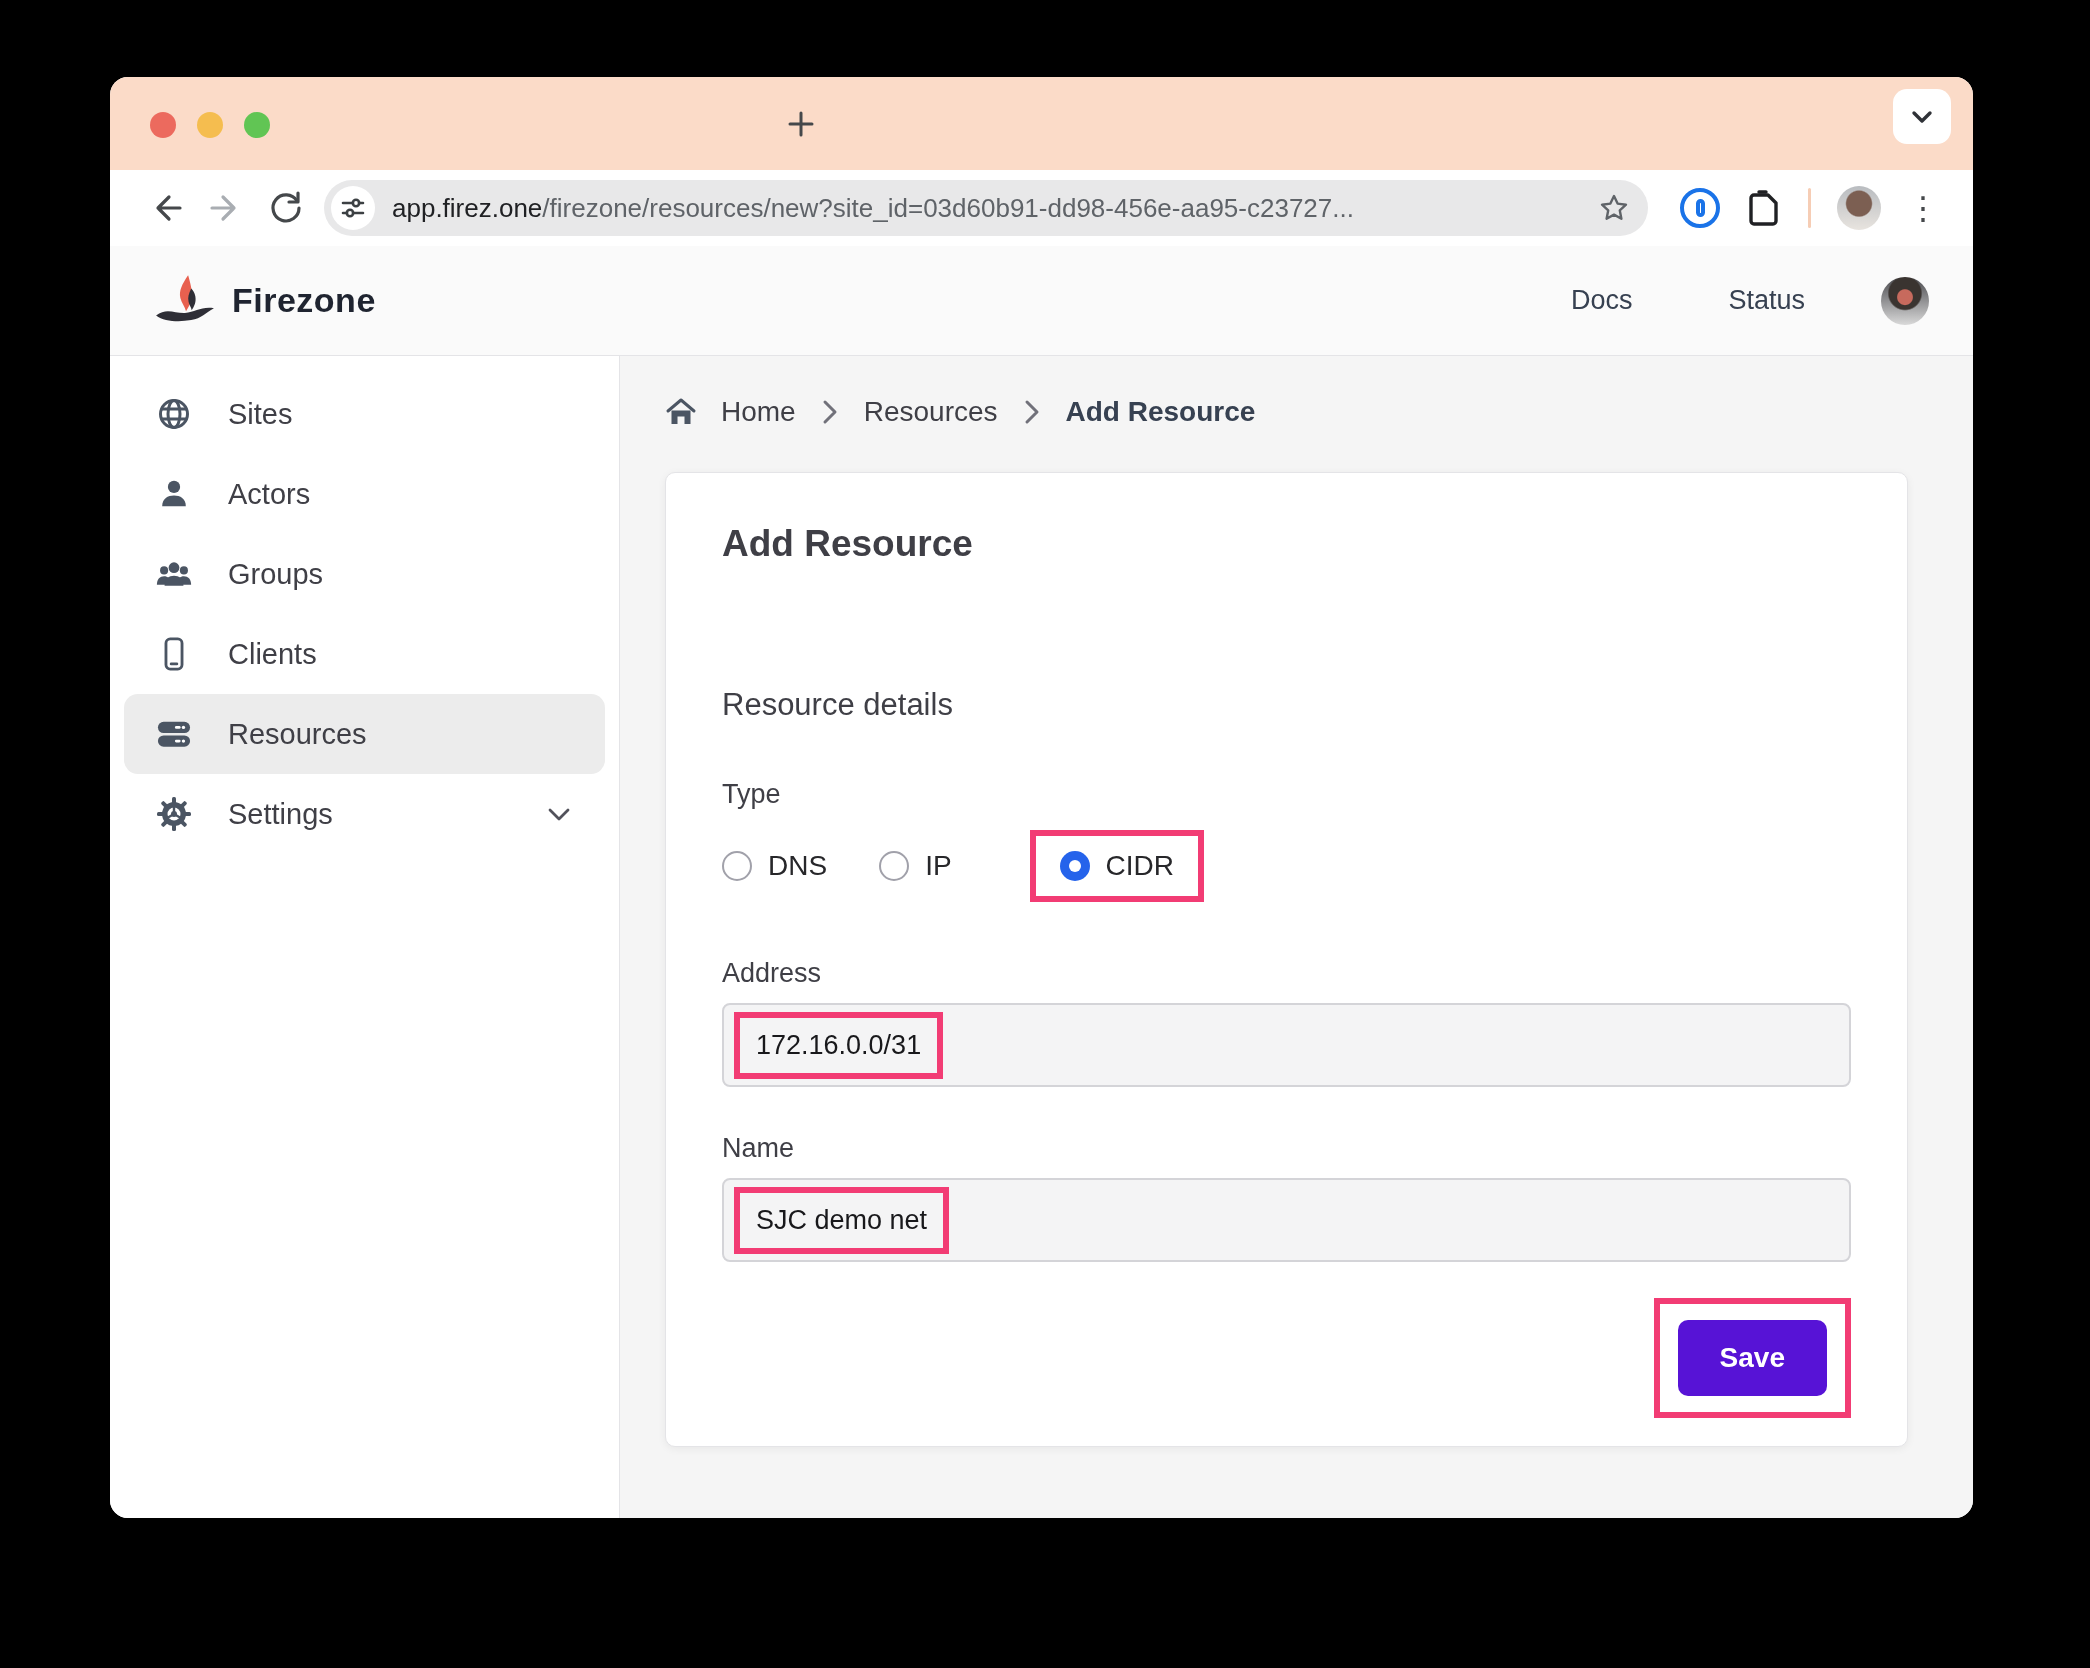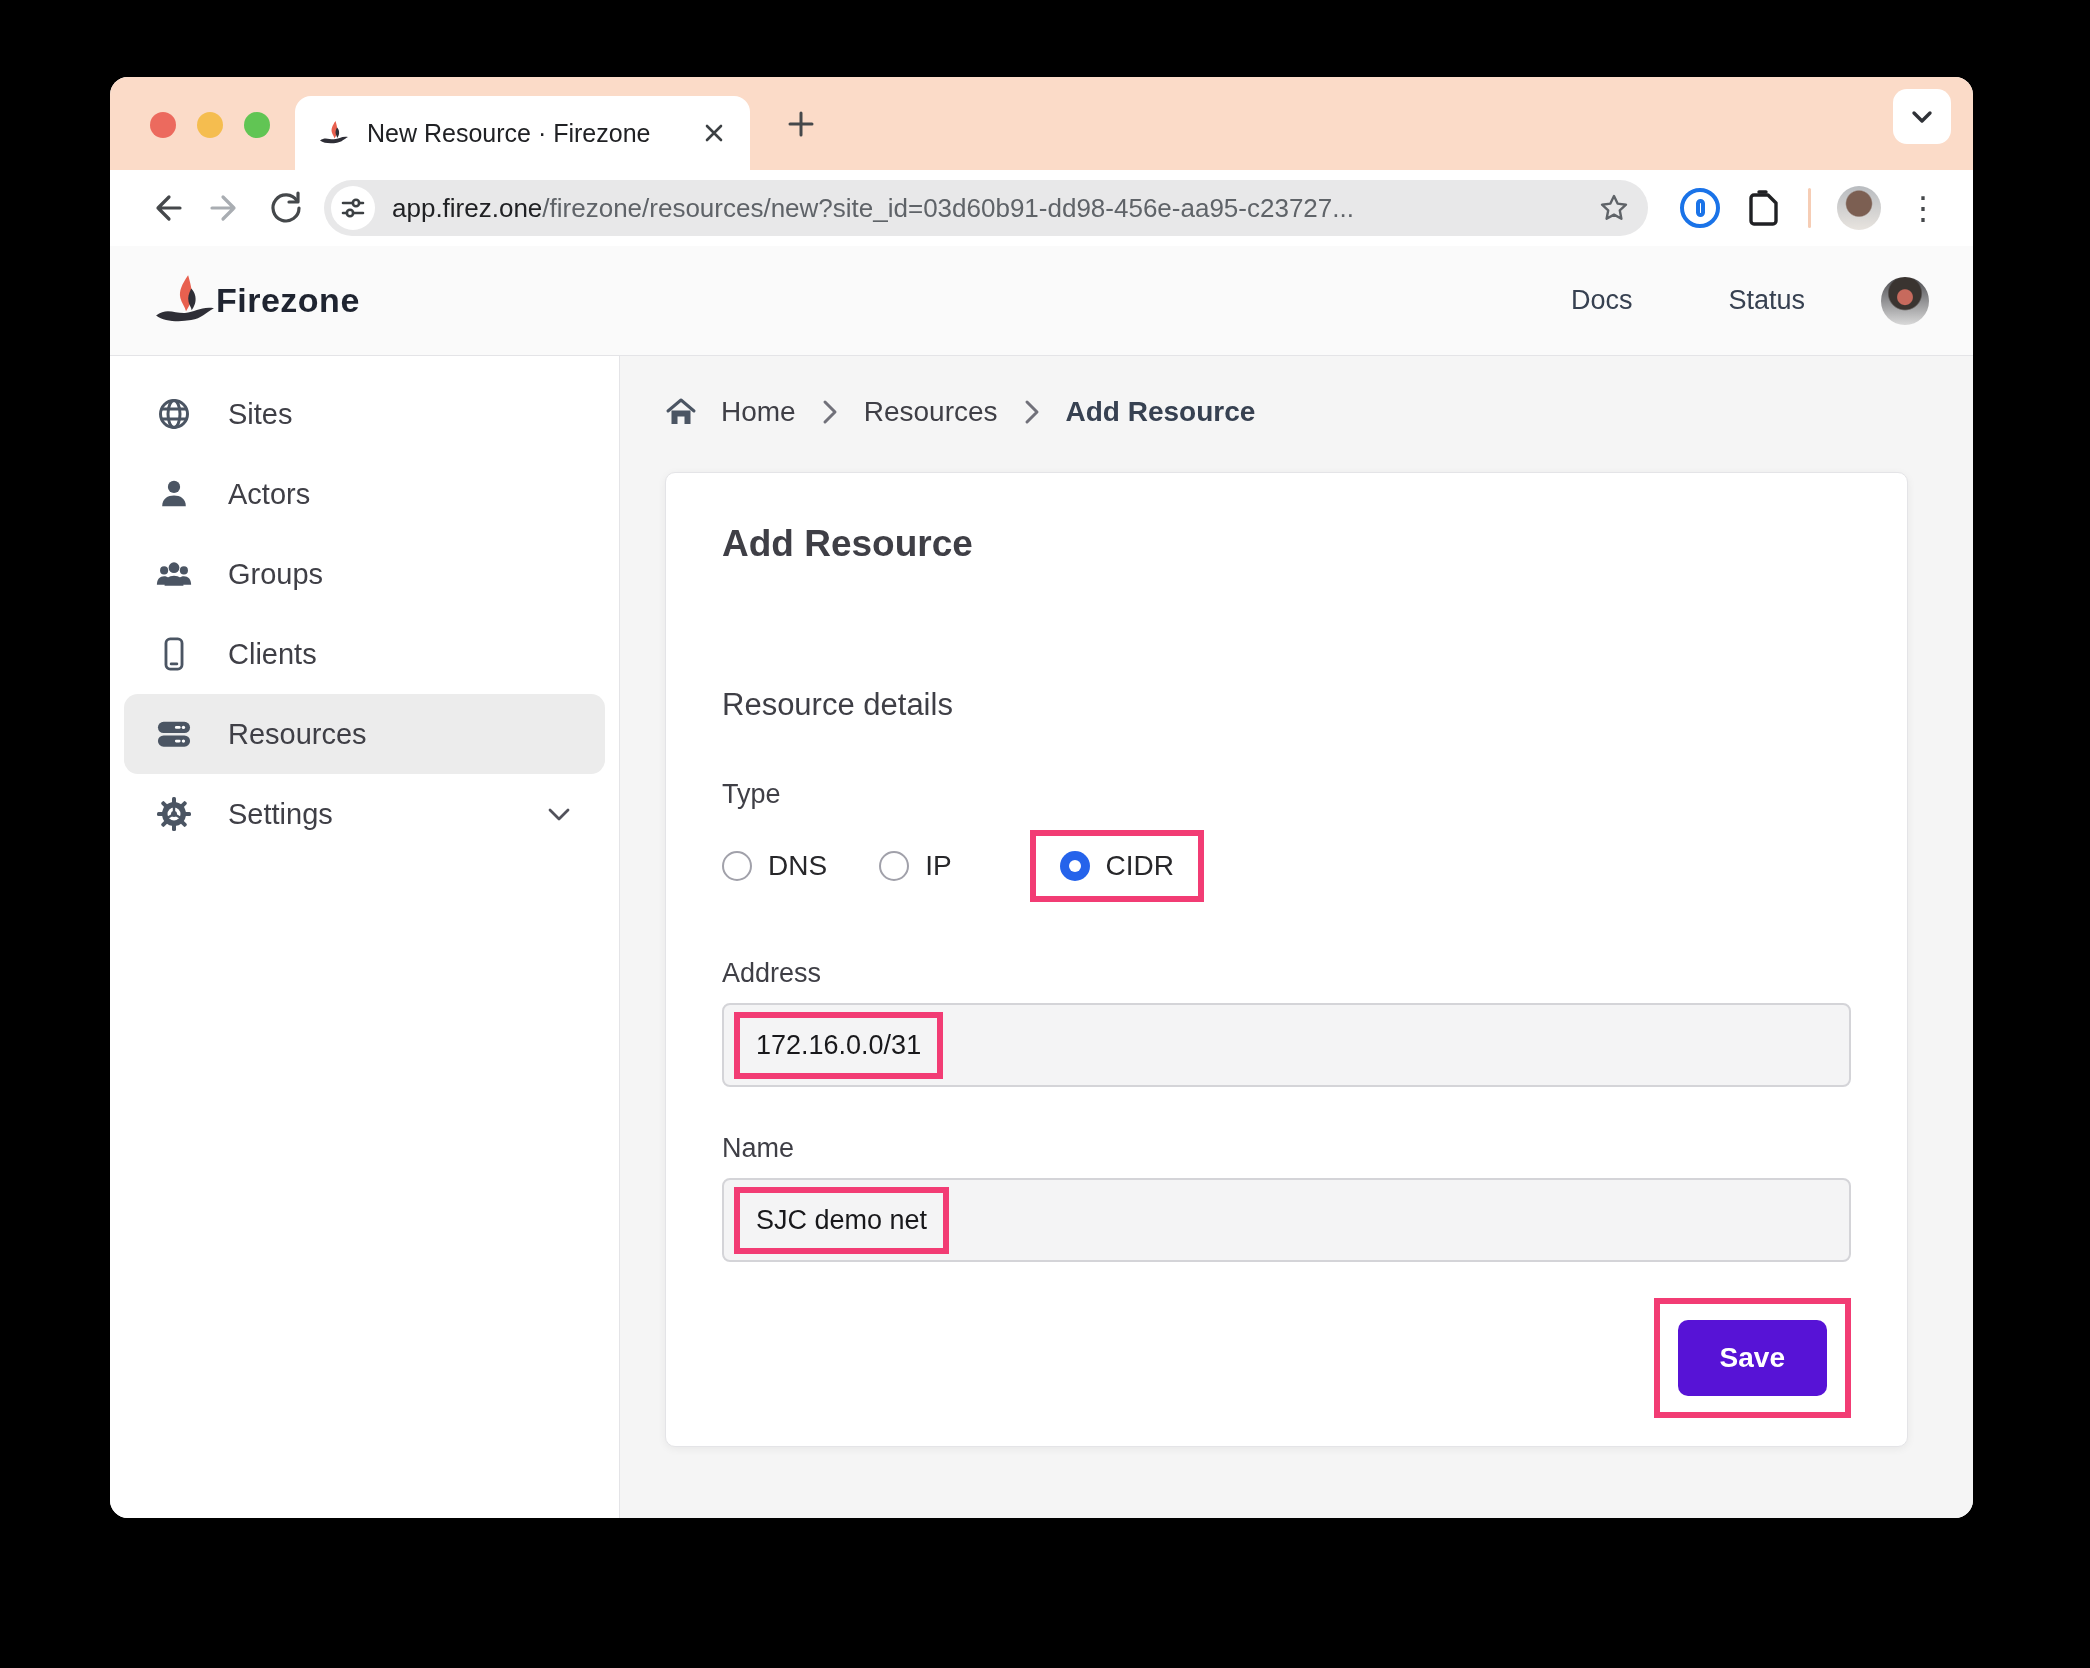--- a/index.html
+++ b/index.html
@@ -121,21 +121,6 @@
       <span class="tl-green"></span>
     </div>
 
-    <div class="tab">
-      <span>
-        <svg width="30" height="27" viewBox="0 0 60 52">
-          <path d="M33 1 C27 10 24 16 25.5 23 C26.6 28 30 31 31 36 C34.5 30 38 24 36.5 16 C35.5 9.5 34.5 6 33 1 Z" fill="#e8604f"></path>
-          <path d="M36 14 C33.5 19 32.5 22.5 33.5 27 C34.2 30 36 32 36.5 35 C39 31 41 27.5 40 21.5 C39.3 17.8 37.8 16 36 14 Z" fill="#2e2e36"></path>
-          <path d="M2 40 C12 32 20 38 30 37.5 C40 37 46 31 58 33 C50 37 46 43 36 44.5 C24 46.5 10 46 2 40 Z" fill="#2e2e36"></path>
-        </svg>
-      </span>
-      <span class="tab-title">New Resource · Firezone</span>
-      <span>
-        <svg width="24" height="24" viewBox="0 0 24 24">
-            <path d="M5 5 L19 19 M19 5 L5 19" stroke="#3c4043" stroke-width="2.6" stroke-linecap="round"></path>
-          </svg>
-      </span>
-    </div>
 
     <div class="newtab-btn">
       <svg width="30" height="30" viewBox="0 0 30 30">

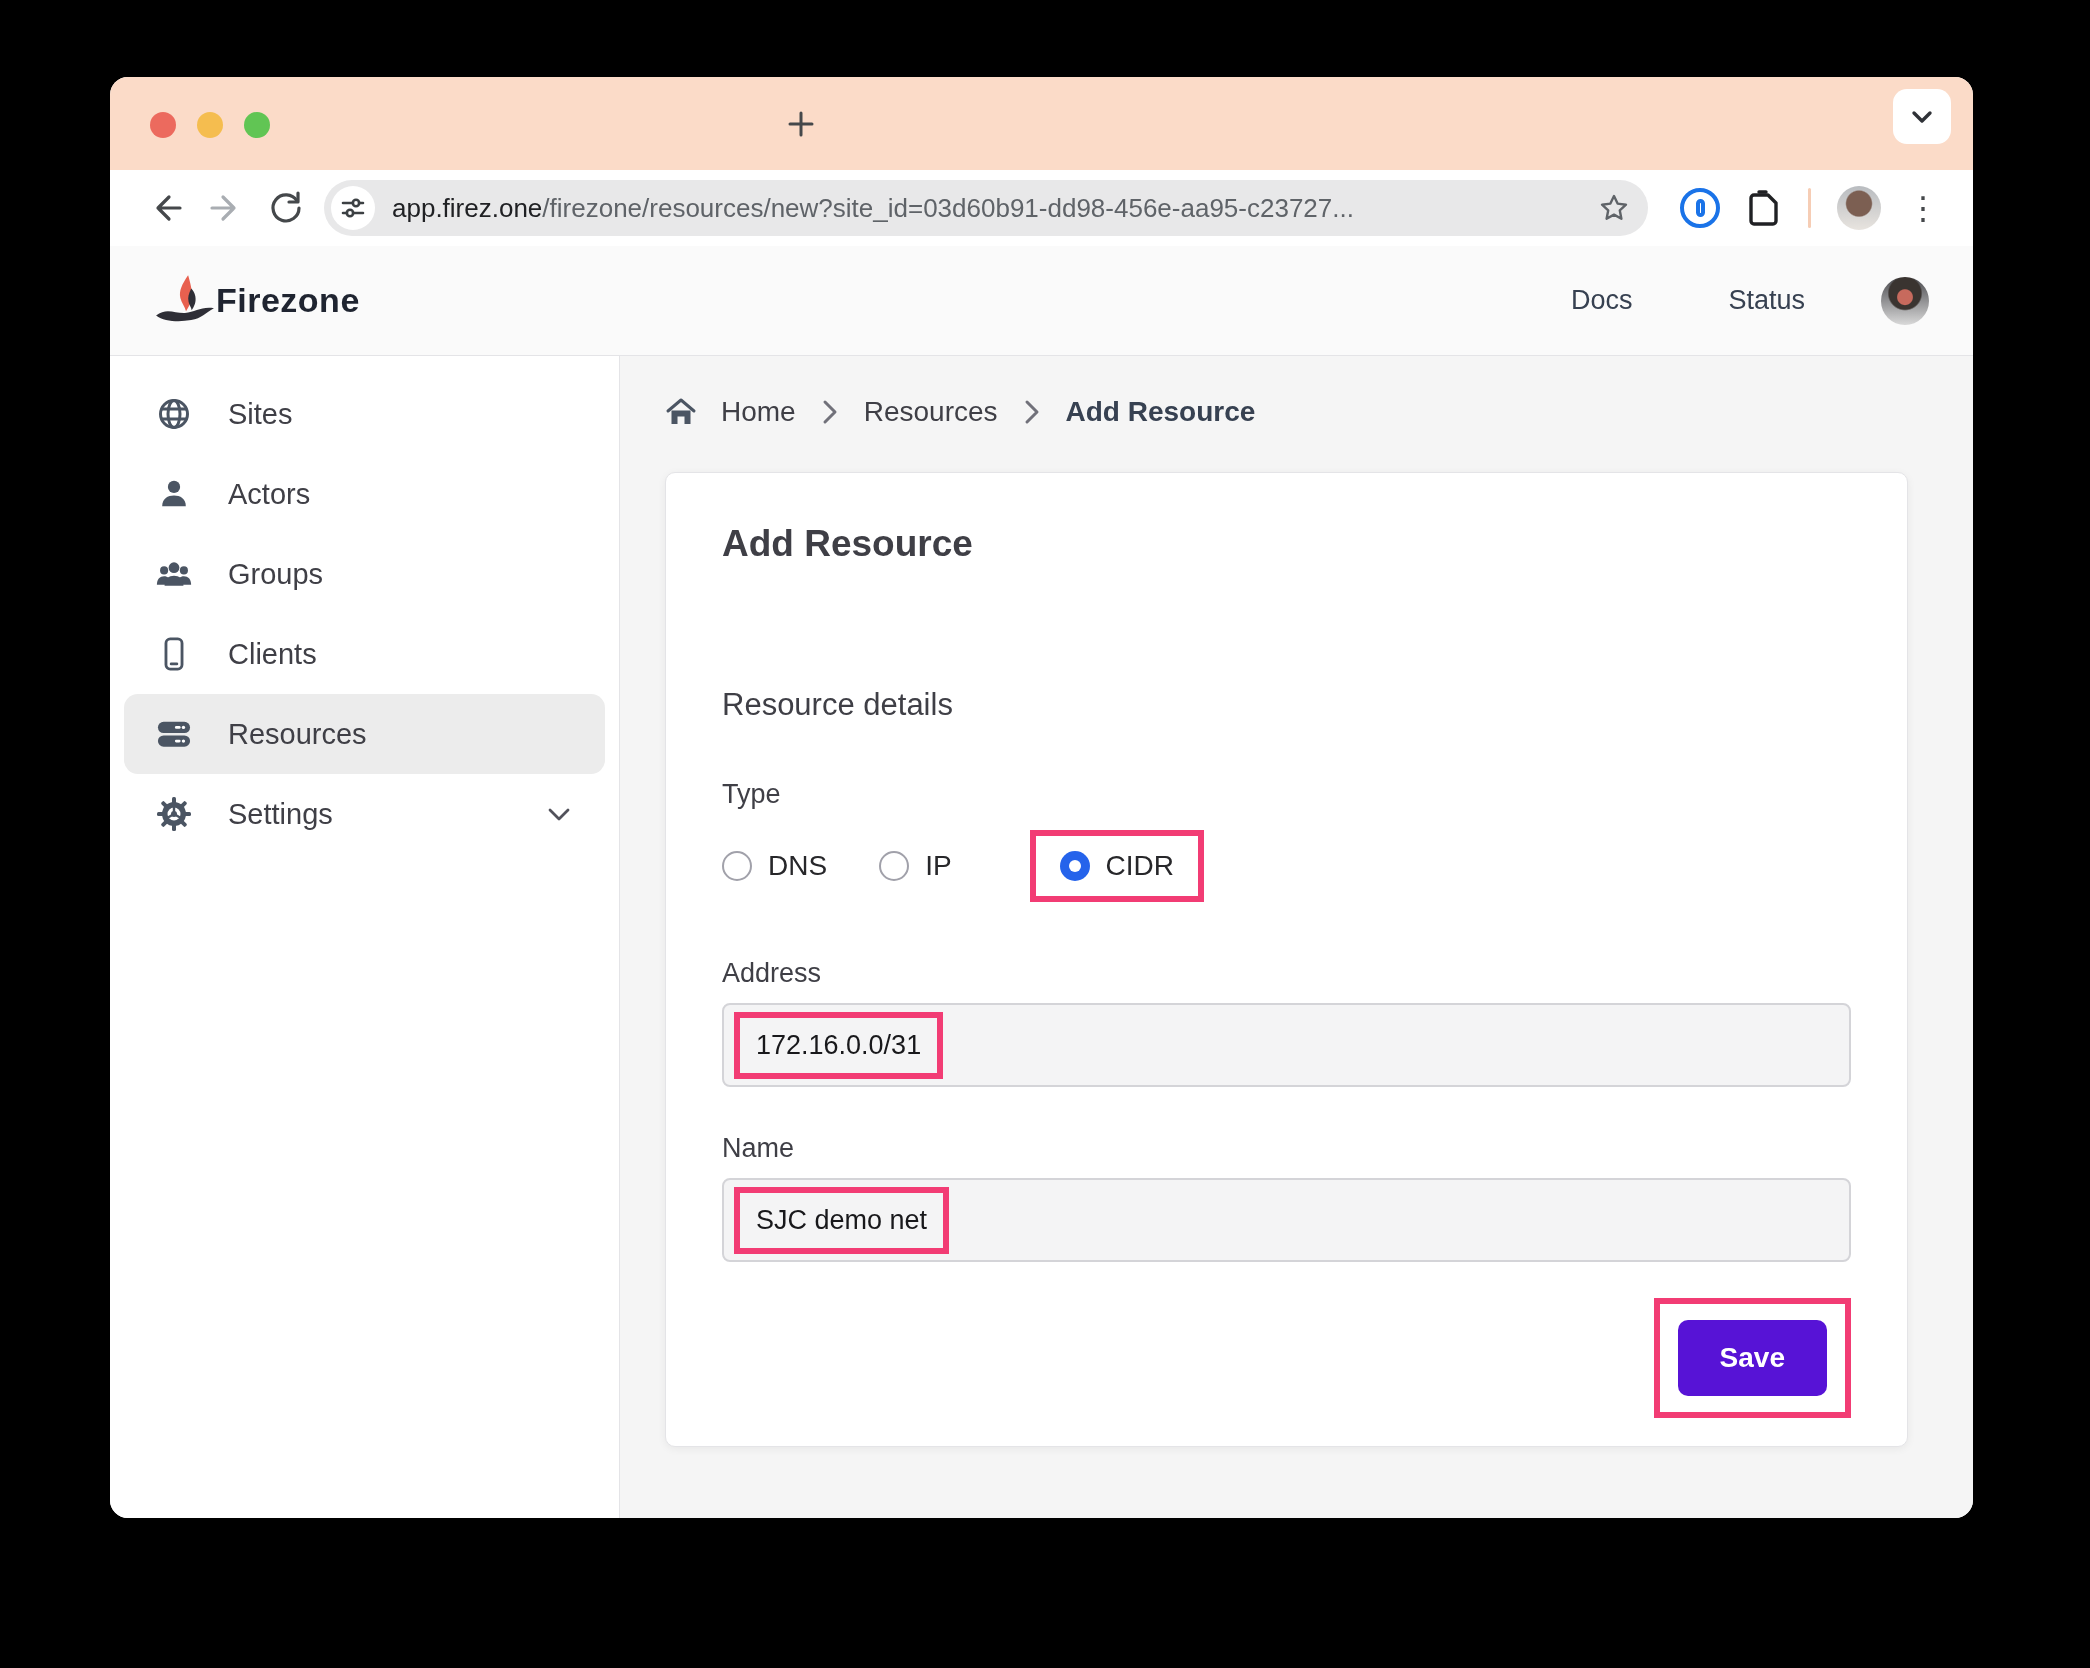--- a/index.html
+++ b/index.html
@@ -55,7 +55,7 @@
     height:110px;background:#fafafa;border-bottom:1px solid #e4e4e7;
     display:flex;align-items:center;padding:0 44px;flex:0 0 auto;
   }
-  .brand{display:flex;align-items:center;}
+  .brand{display:flex;align-items:center;gap:16px;}
   .brand-name{font-size:34px;font-weight:700;color:#1f2430;letter-spacing:.5px;}
   .header-links{margin-left:auto;display:flex;align-items:center;}
   .header-link{font-size:27px;color:#374151;padding:0 48px;cursor:pointer;}

